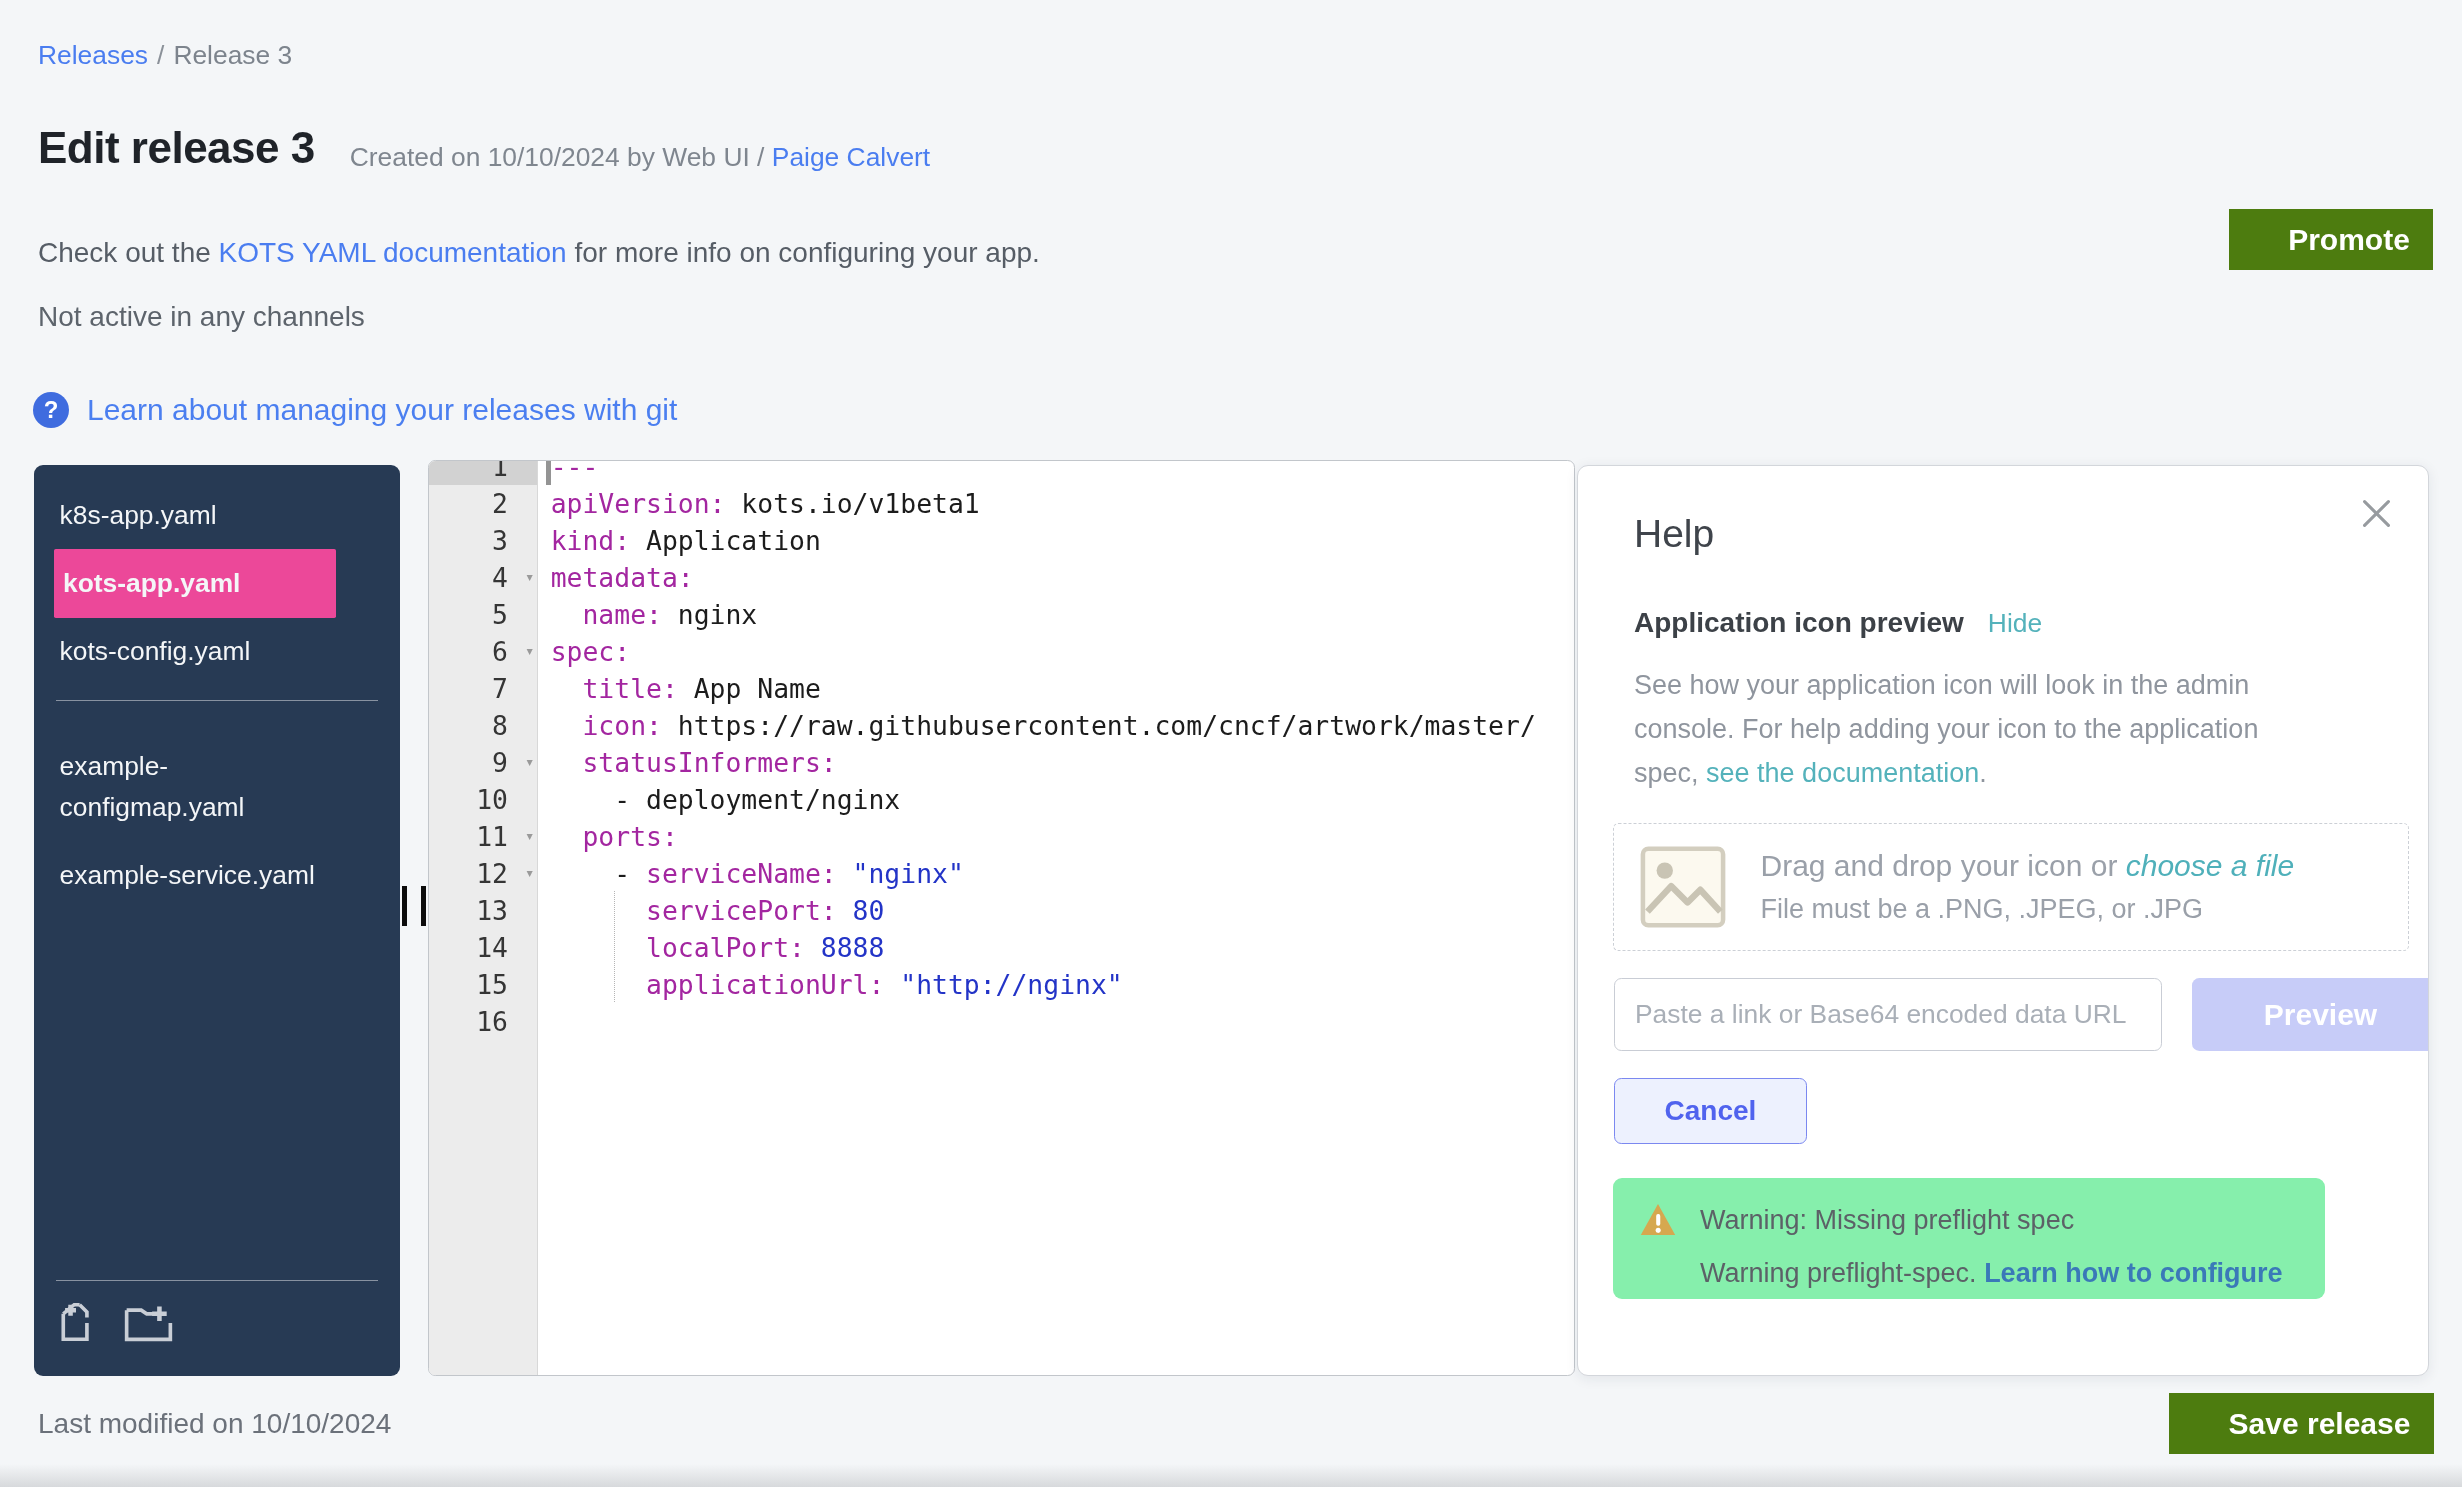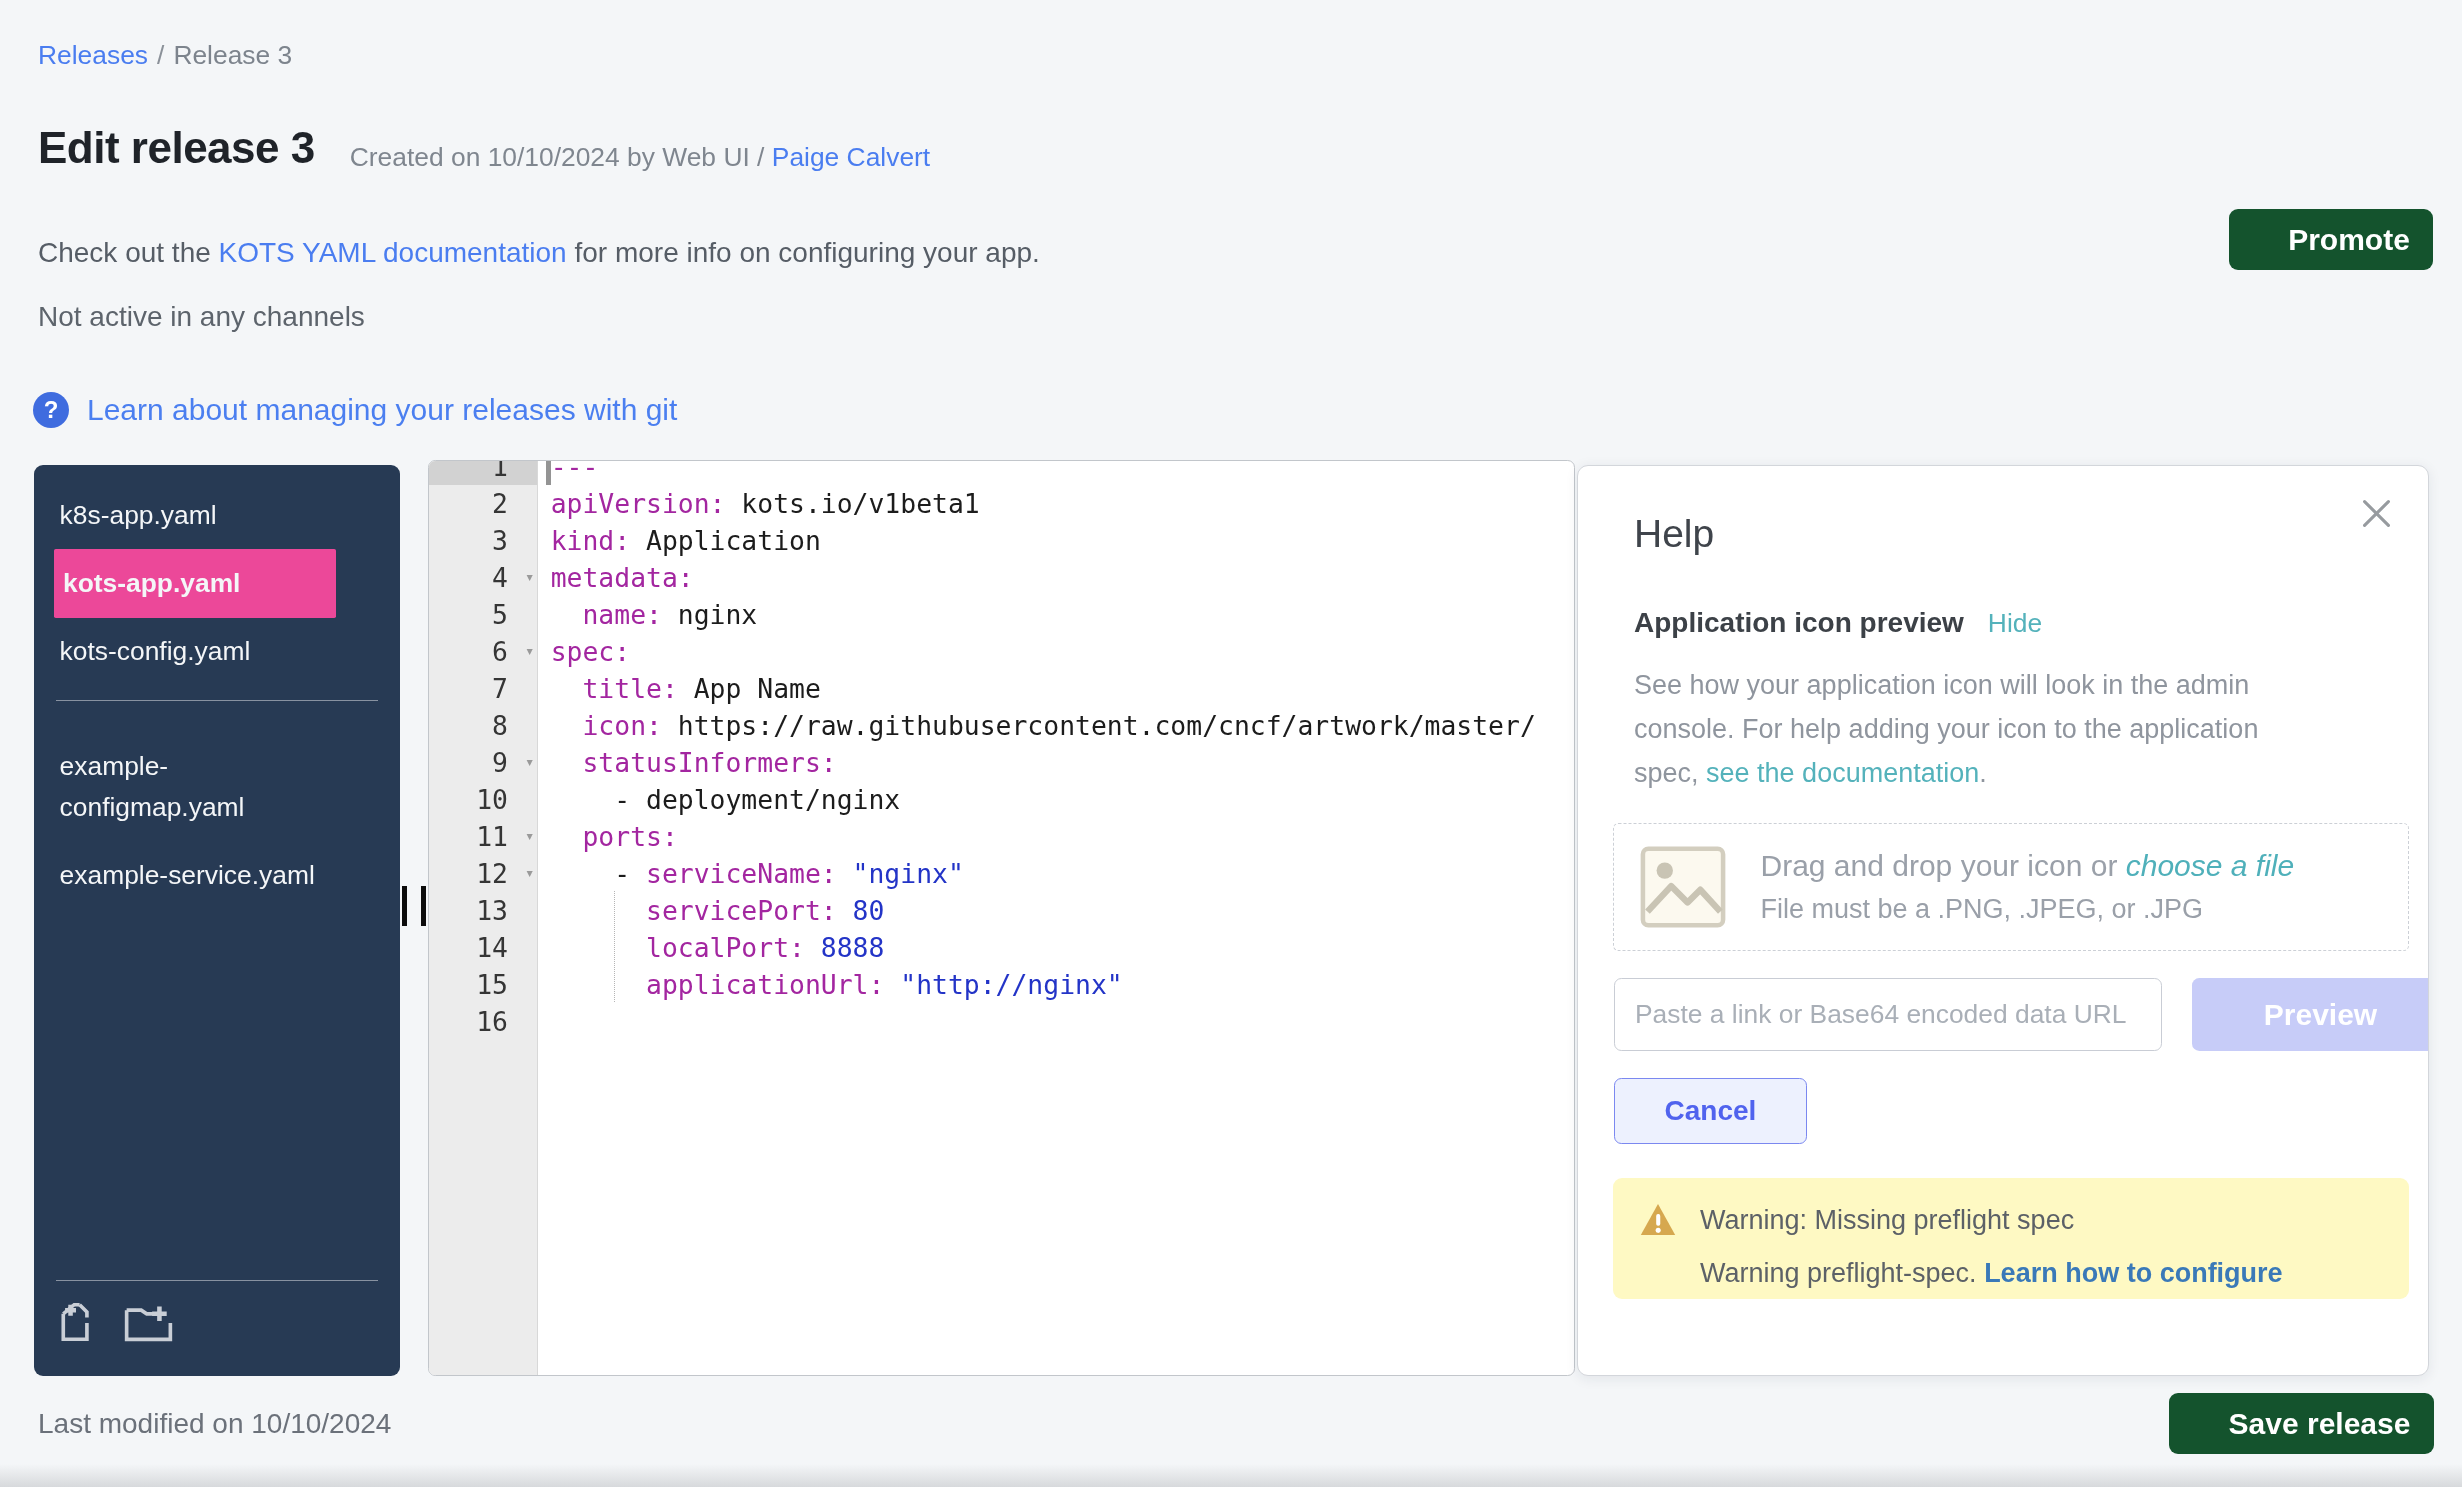--- a/index.html
+++ b/index.html
@@ -38,7 +38,7 @@
   .git-link { margin-left:18px; font-size:30px; color:#4b7ff0; }
 
   .btn-primary {
-    position:absolute; background:#14532d; border:none; border-radius:9px;
+    position:absolute; background:#4d7c0f; border:none; border-radius:0;
     color:#fff; font-family:"Liberation Sans",sans-serif; font-weight:700; font-size:30px;
     display:flex; align-items:center; justify-content:center; cursor:pointer;padding-left:36px;
   }

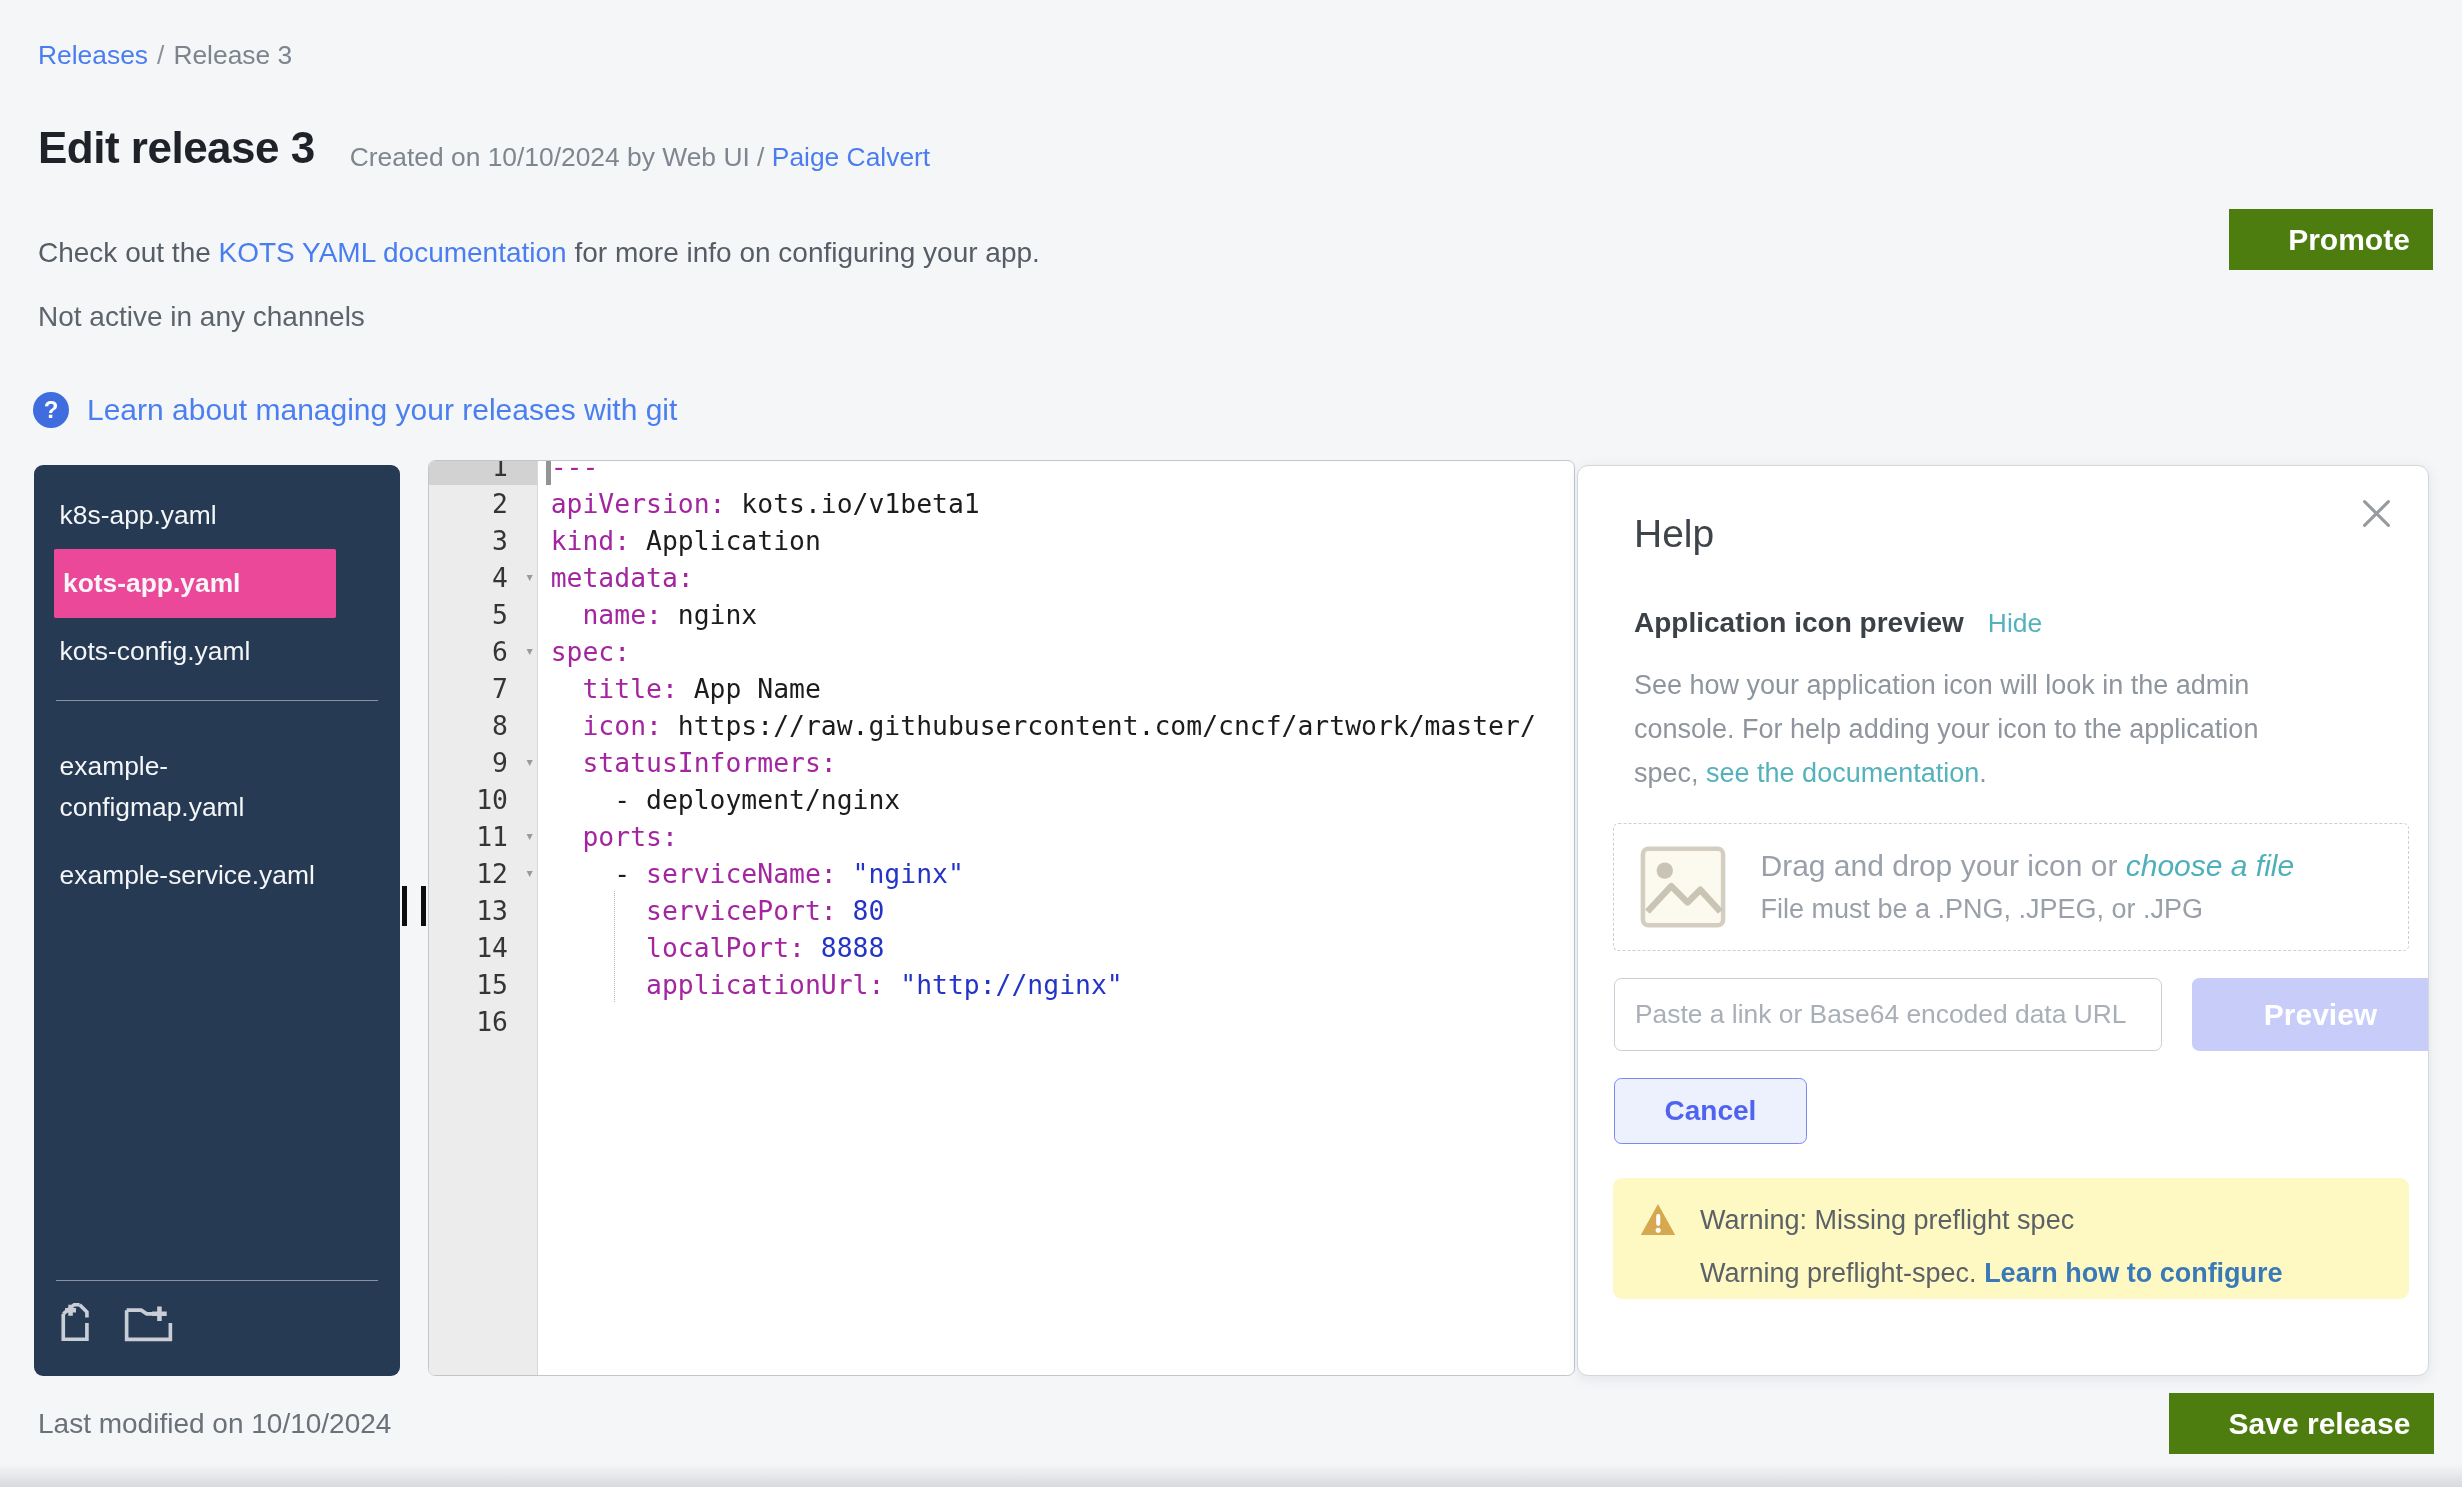--- a/index.html
+++ b/index.html
@@ -136,8 +136,8 @@
   }
 
   .warning-box {
-    position:absolute; left:35px; top:712px; width:796px; height:121px;
-    background:#fef9c3; border-radius:9px;
+    position:absolute; left:35px; top:712px; width:712px; height:121px;
+    background:#86efac; border-radius:9px;
   }
   .warn-icon { position:absolute; left:25.5px; top:24px; }
   .warn-title { position:absolute; left:87px; top:27px; font-size:27px; color:#5c6167; }

